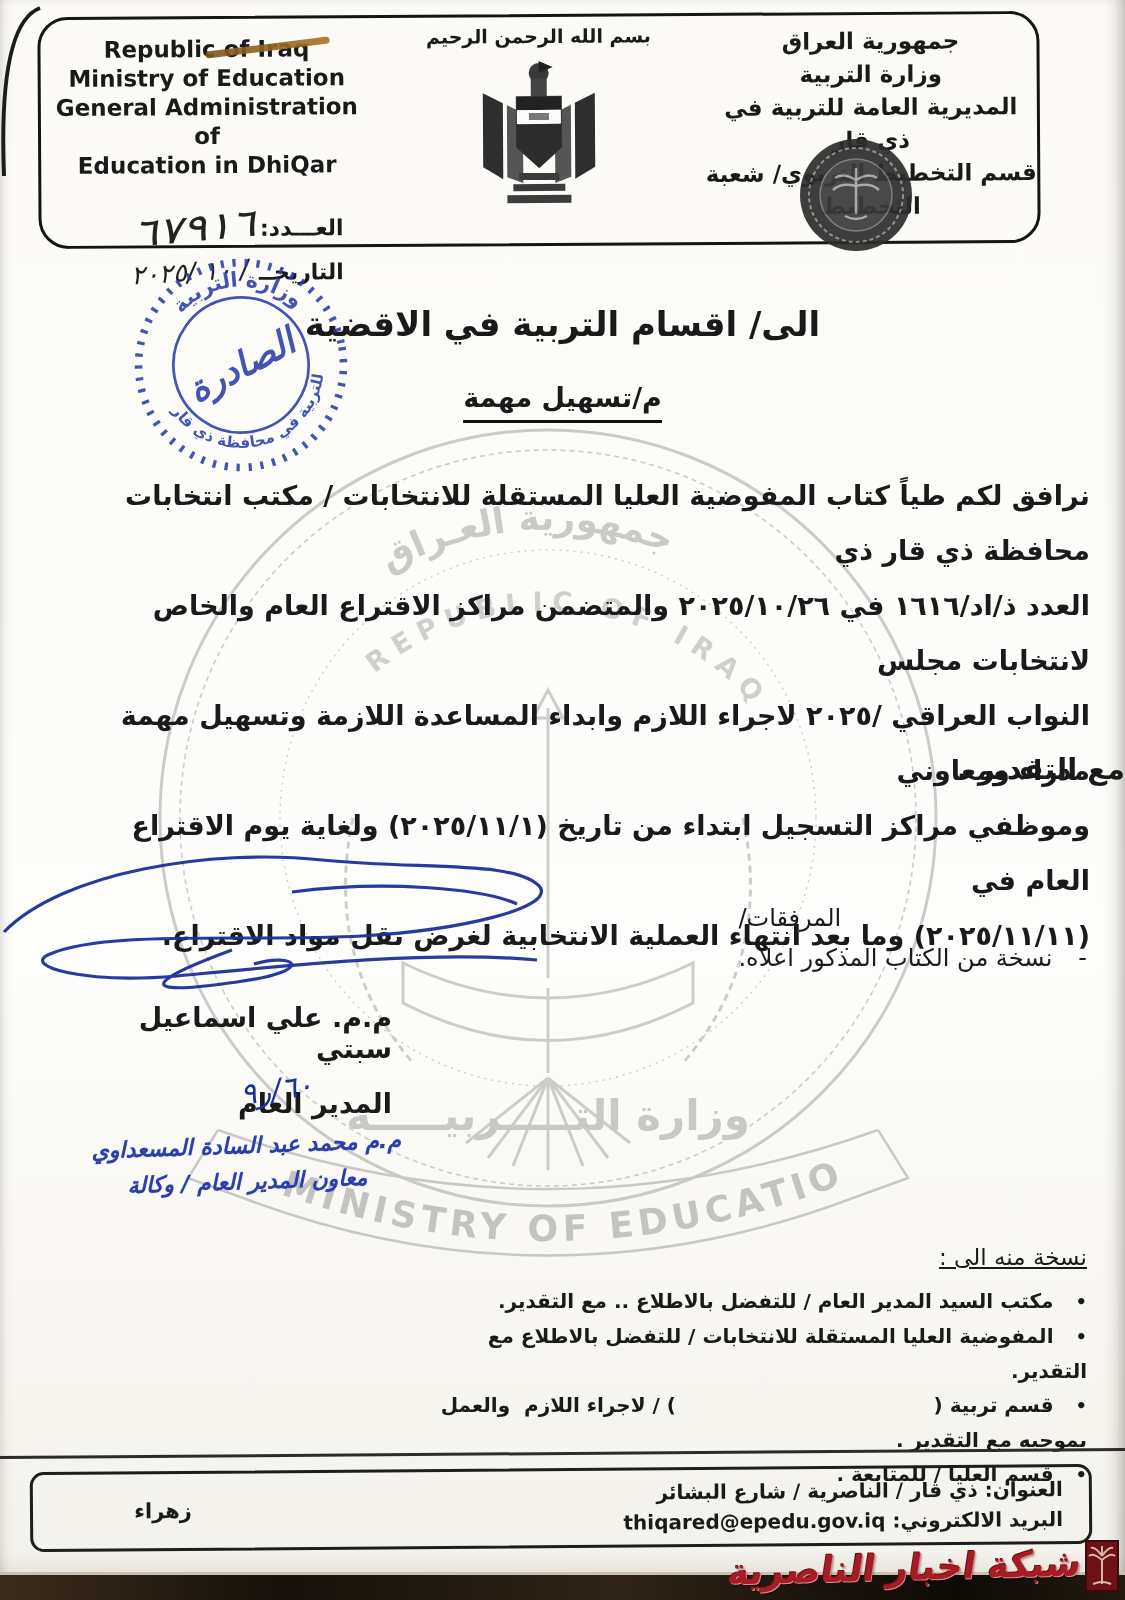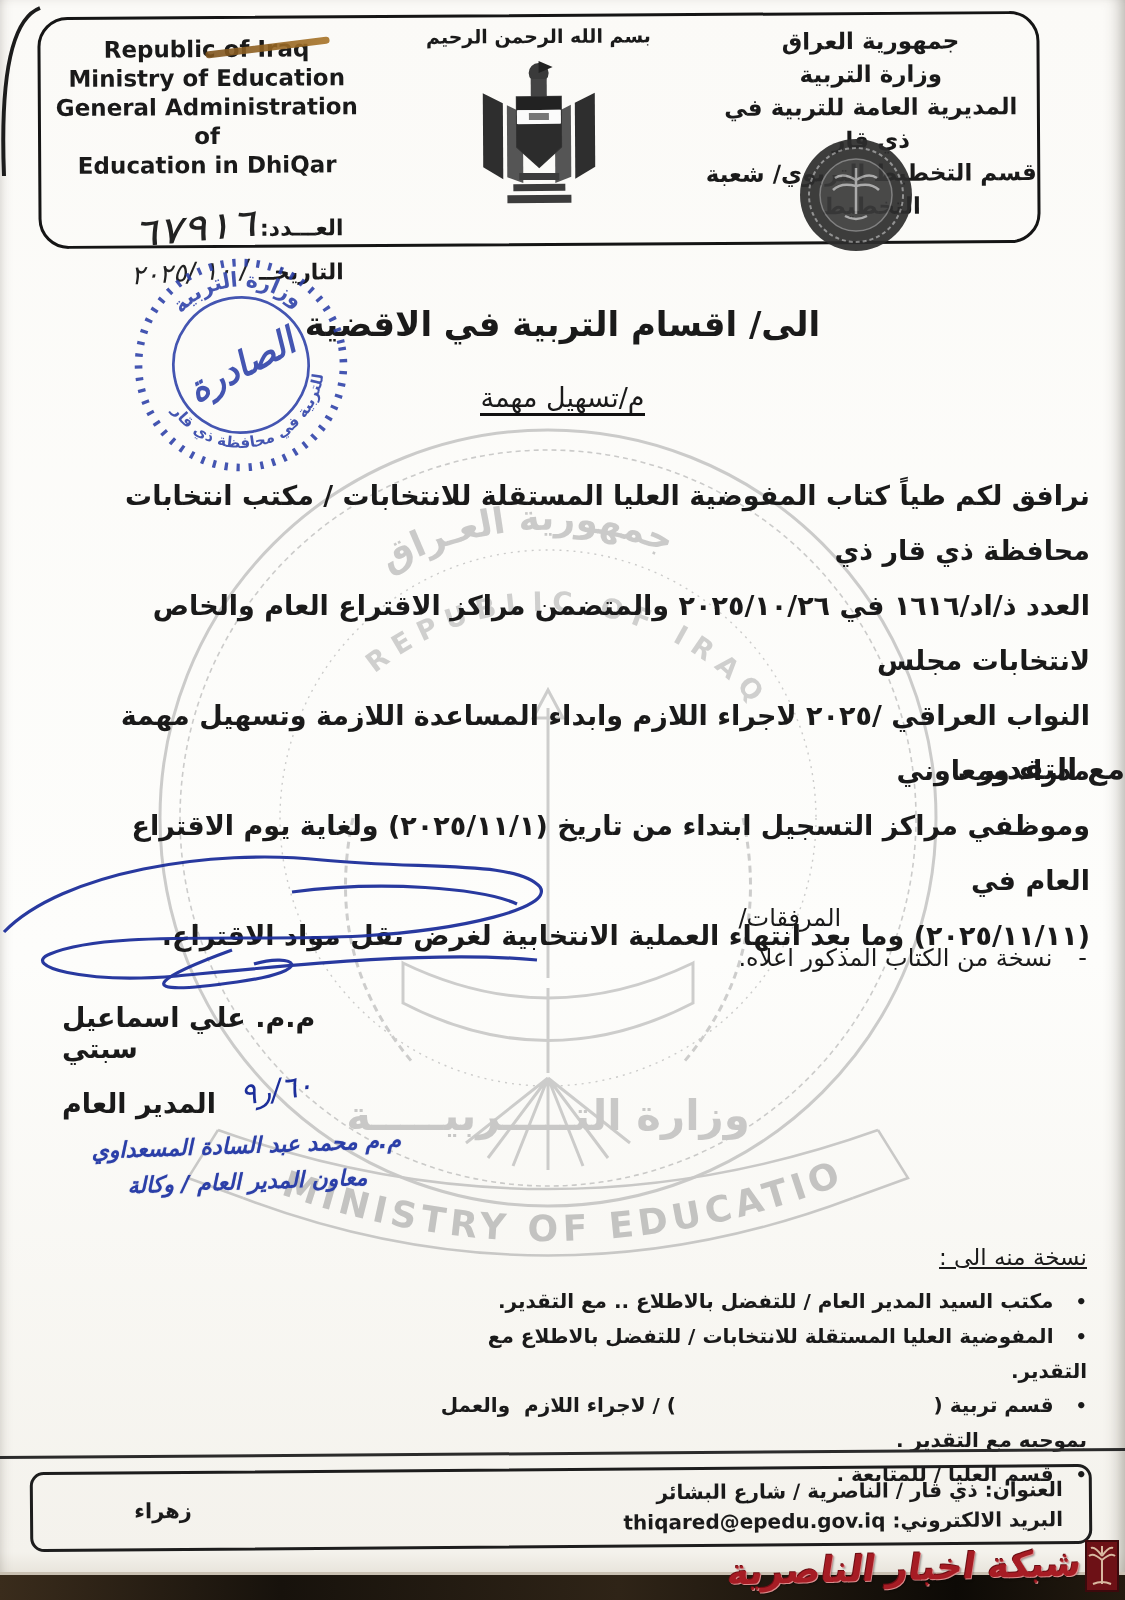--- a/index.html
+++ b/index.html
@@ -44,7 +44,7 @@
   .to-line { position:absolute; left:0; top:304px; width:100%; text-align:center; direction:rtl;
     font-size:34px; font-weight:bold; z-index:2; }
   .subject { position:absolute; left:0; top:382px; width:100%; text-align:center; direction:rtl; z-index:2; }
-  .subject span { font-size:27px; font-weight:normal; border-bottom:3px solid #111; padding-bottom:0; }
+  .subject span { font-size:27px; font-weight:bold; border-bottom:3px solid #111; padding-bottom:7px; }
   .body-text { position:absolute; right:35px; left:38px; top:468px; direction:rtl; text-align:right;
     font-size:27px; font-weight:bold; line-height:55px; z-index:2;margin-left:36px; }
   .closing { position:absolute; left:0; top:752px; width:100%; text-align:right; direction:rtl;

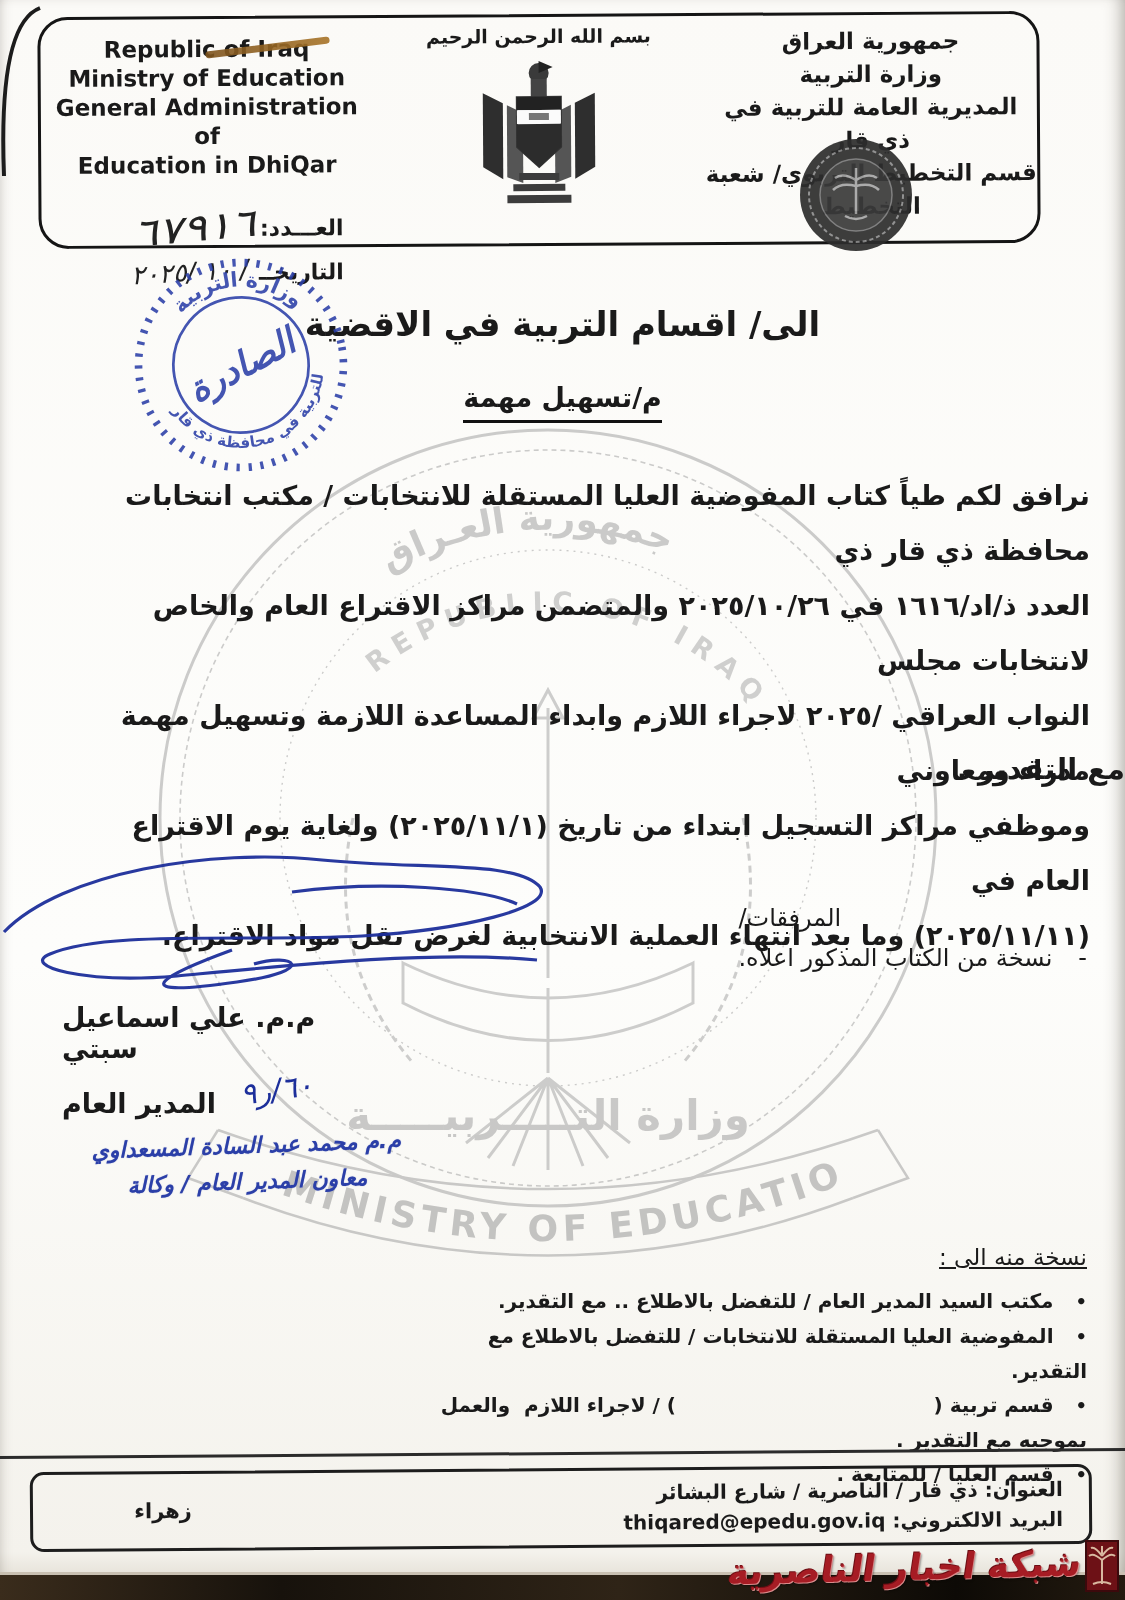--- a/index.html
+++ b/index.html
@@ -60,7 +60,7 @@
 
   
   .sig-svg { position:absolute; left:-8px; top:832px; z-index:4; }
-  .sig-block { position:absolute; left:62px; top:1002px; width:330px; text-align:left; direction:rtl; z-index:4; }
+  .sig-block { position:absolute; left:62px; top:1002px; width:330px; text-align:right; direction:rtl; z-index:4; }
   .sig-name { font-size:27px; font-weight:bold; }
   .sig-title { font-size:27px; font-weight:bold; margin-top:24px; }
   .hand-blue { position:absolute; left:240px; top:1072px; z-index:4; color:#1d2f9b;

